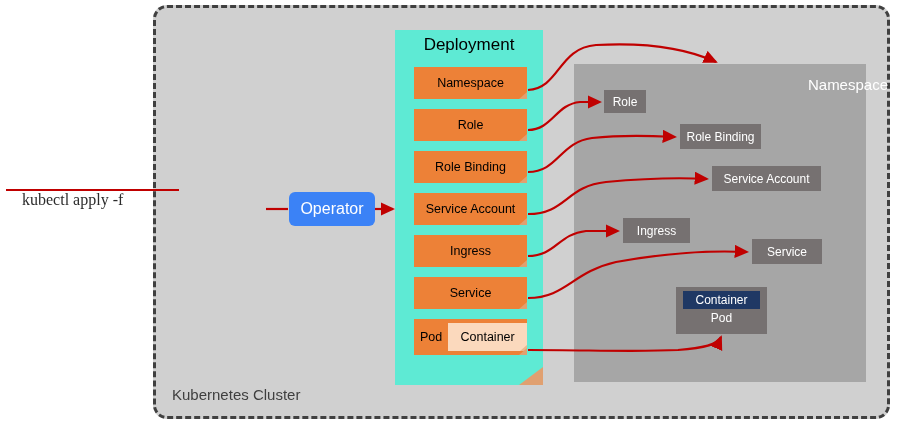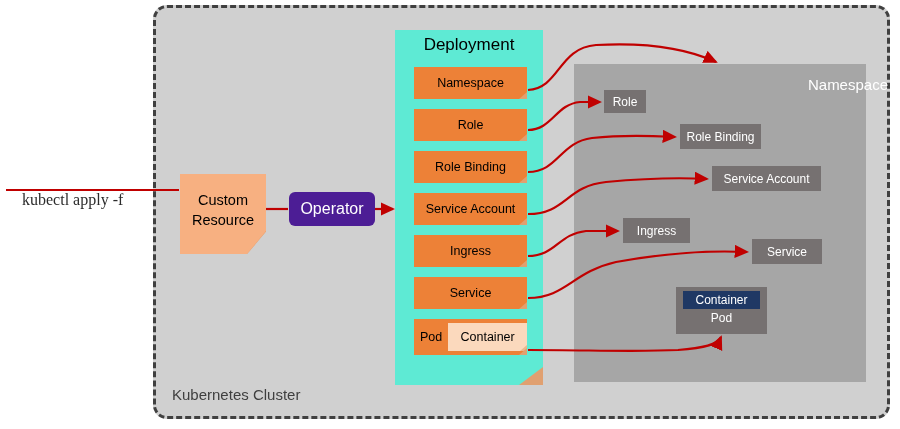--- a/index.html
+++ b/index.html
@@ -252,13 +252,6 @@
   <div class="cluster"></div>
   <div class="cluster-label">Kubernetes Cluster</div>
 
-  <div class="custom-resource">
-    <div class="fold"></div>
-    <div class="cr-text">
-      <div>Custom</div>
-      <div>Resource</div>
-    </div>
-  </div>
 
   <div class="operator">
     <span>Operator</span>

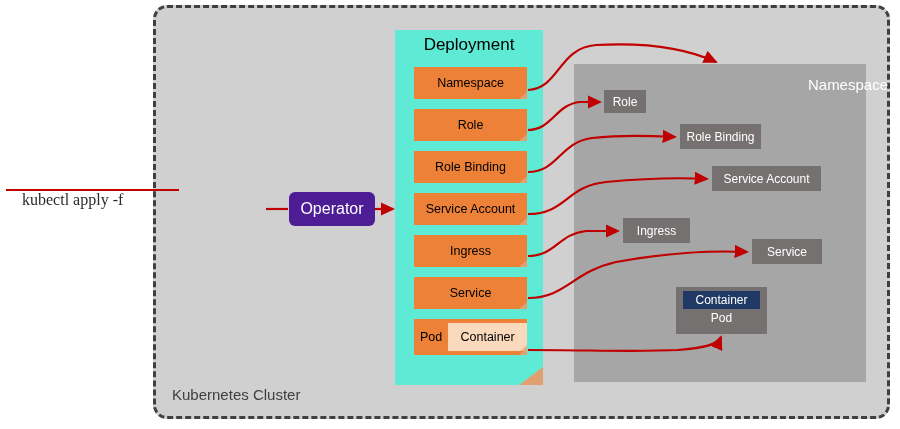--- a/index.html
+++ b/index.html
@@ -86,7 +86,7 @@
     top: 192px;
     width: 86px;
     height: 34px;
-    background: #4c1d95;
+    background: #3b82f6;
     border-radius: 6px;
     color: #ffffff;
     font-size: 16px;

